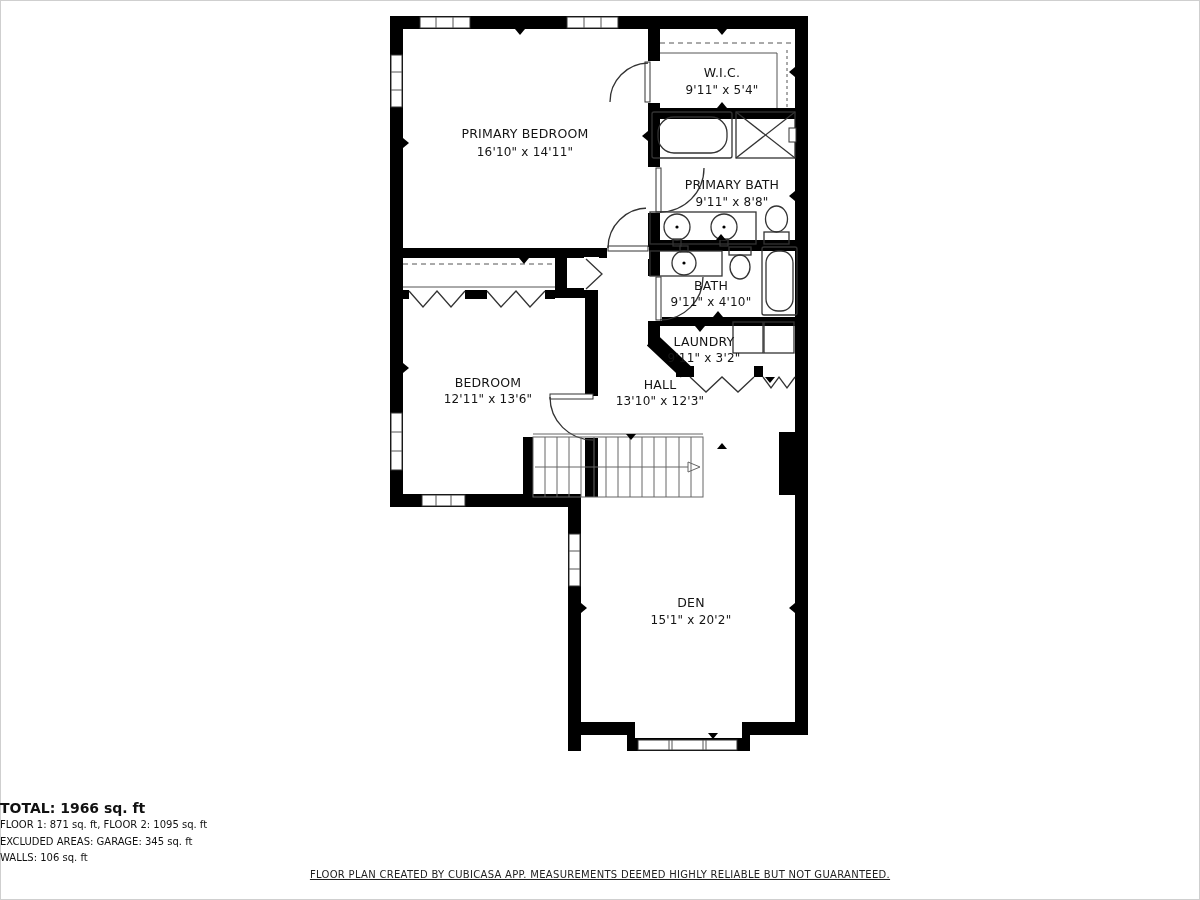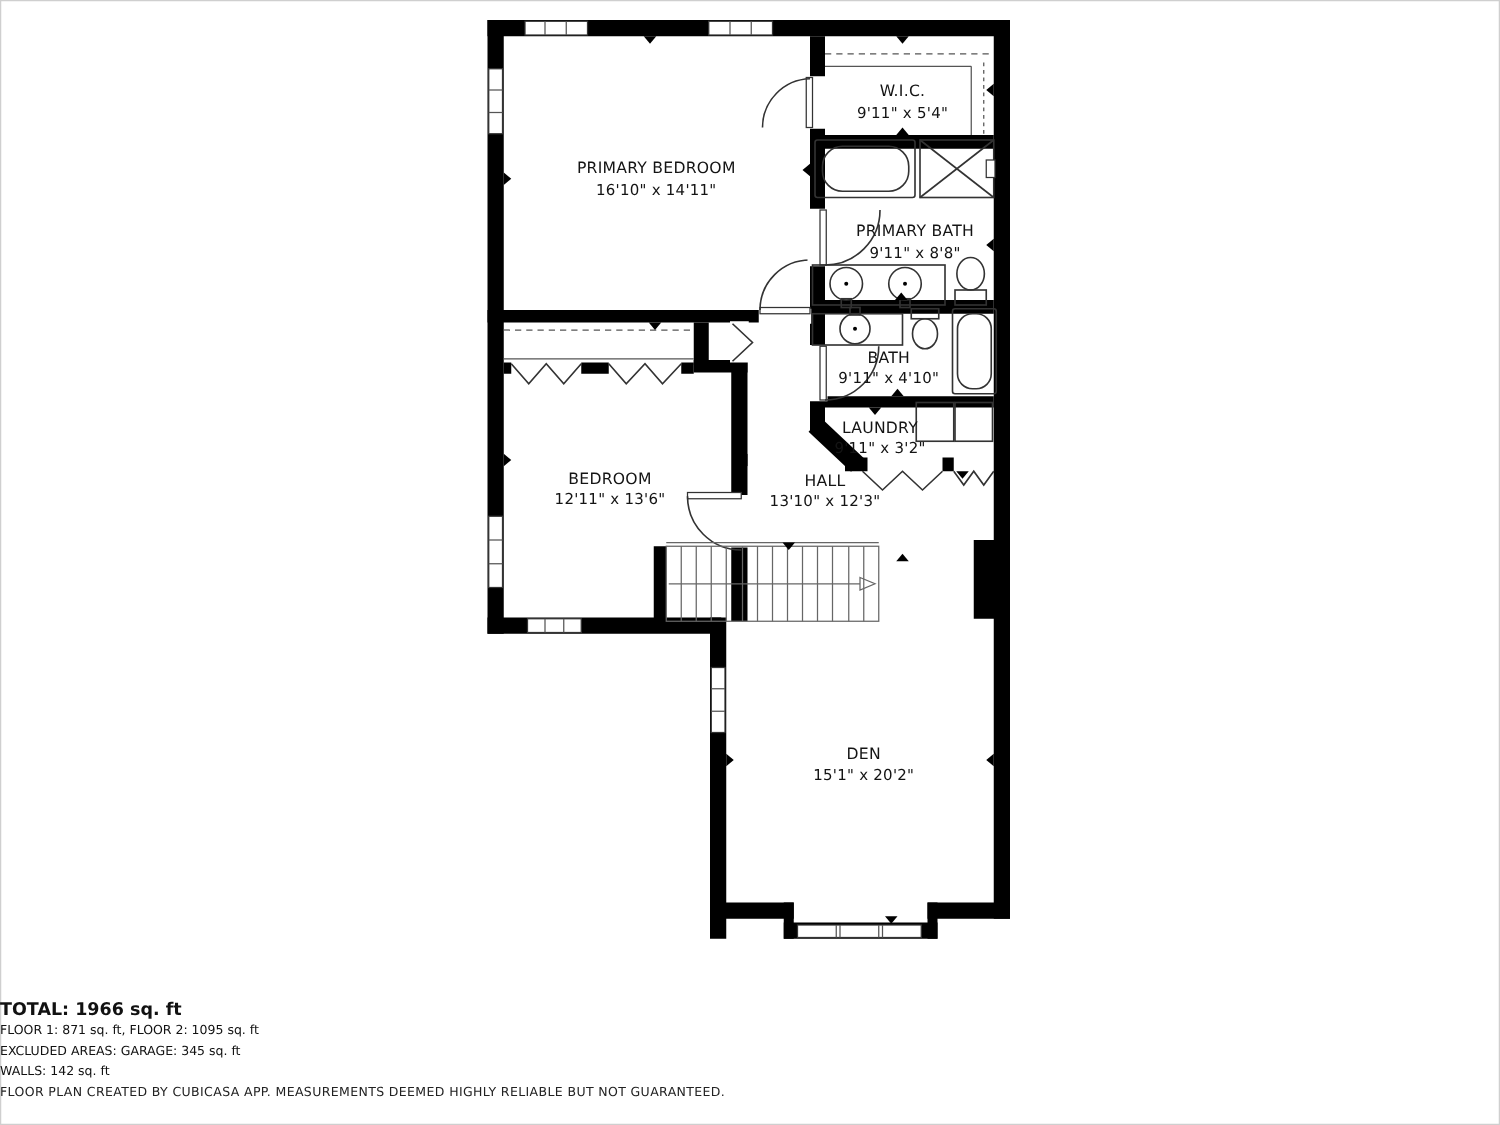--- a/index.html
+++ b/index.html
@@ -275,7 +275,7 @@
     <div class="total">TOTAL: 1966 sq. ft</div>
     <div class="line">FLOOR 1: 871 sq. ft, FLOOR 2: 1095 sq. ft</div>
     <div class="line">EXCLUDED AREAS: GARAGE: 345 sq. ft</div>
-    <div class="line">WALLS: 142 sq. ft</div>
+    <div class="line">WALLS: 106 sq. ft</div>
   </div>
   <div class="footer">FLOOR PLAN CREATED BY CUBICASA APP. MEASUREMENTS DEEMED HIGHLY RELIABLE BUT NOT GUARANTEED.</div>
 </div>

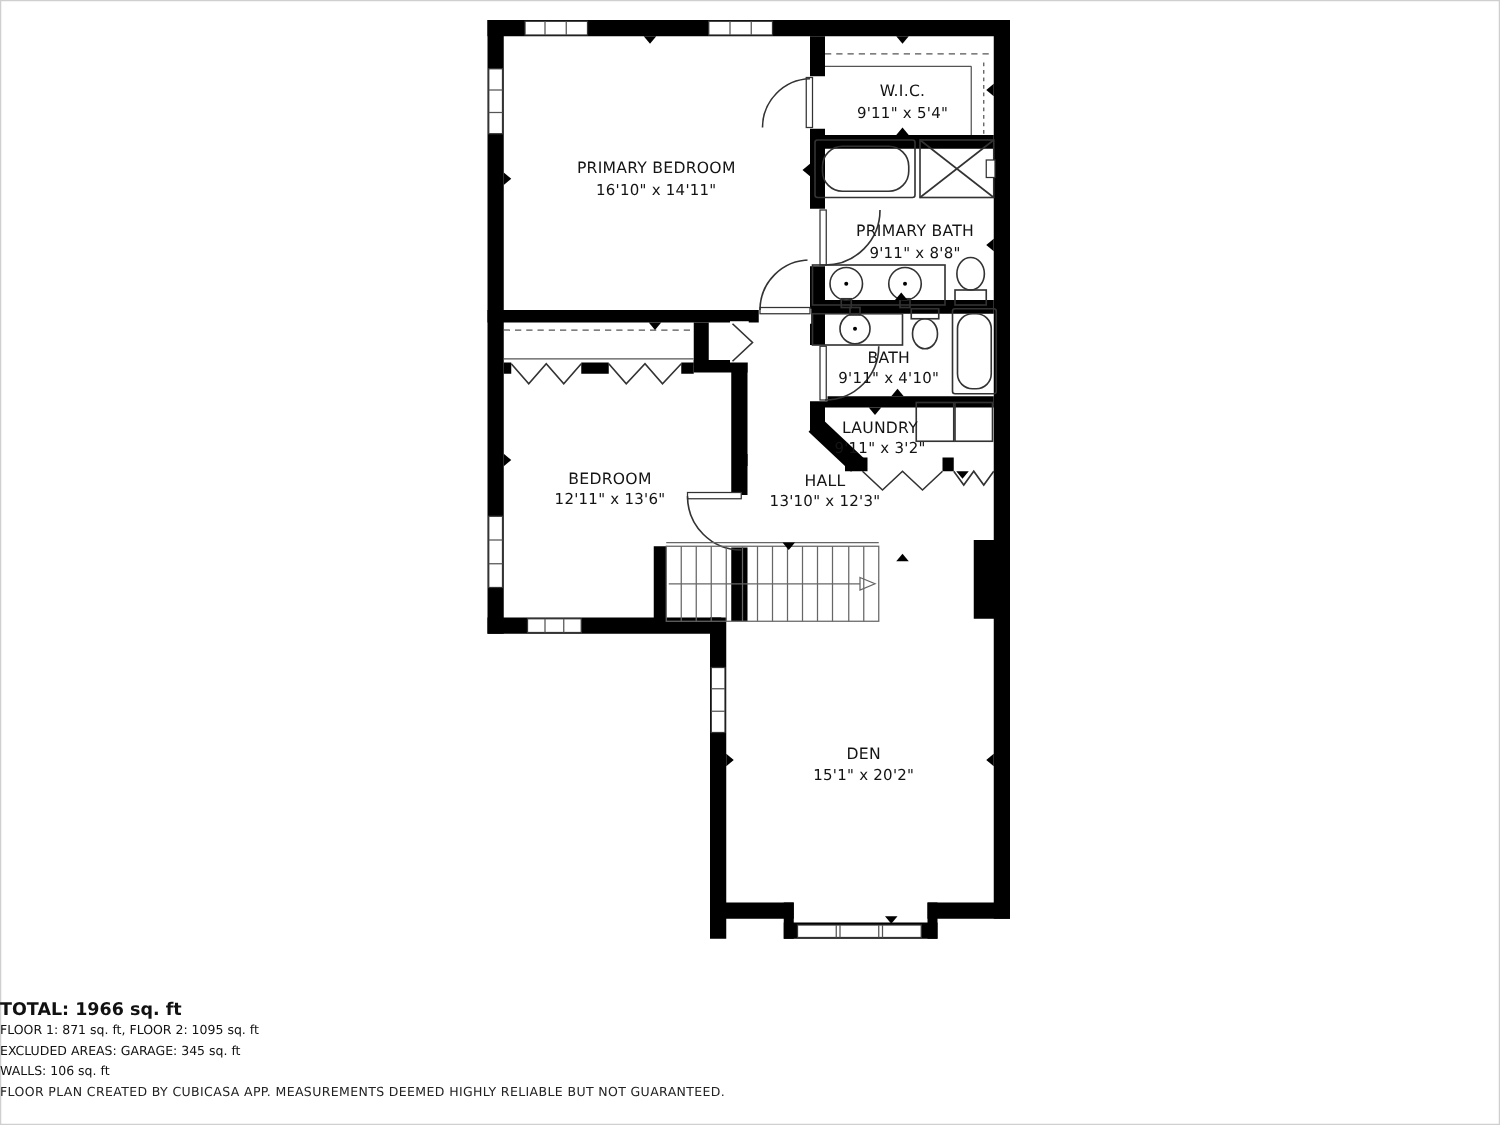--- a/index.html
+++ b/index.html
@@ -20,8 +20,8 @@
   .summary{position:absolute;left:0;top:799px;width:1200px;text-align:left;color:#111;}
   .summary .total{font-size:14px;font-weight:bold;line-height:18px;}
   .summary .line{font-size:10px;line-height:16.5px;}
-  .footer{position:absolute;left:0;top:869px;width:1200px;
-          font-size:10px;letter-spacing:.3px;color:#222;}
+  .footer{position:absolute;left:0;top:869px;width:1200px;text-align:center;
+          font-size:10px;letter-spacing:.3px;color:#222;text-decoration:underline;}
 </style>
 </head>
 <body>

